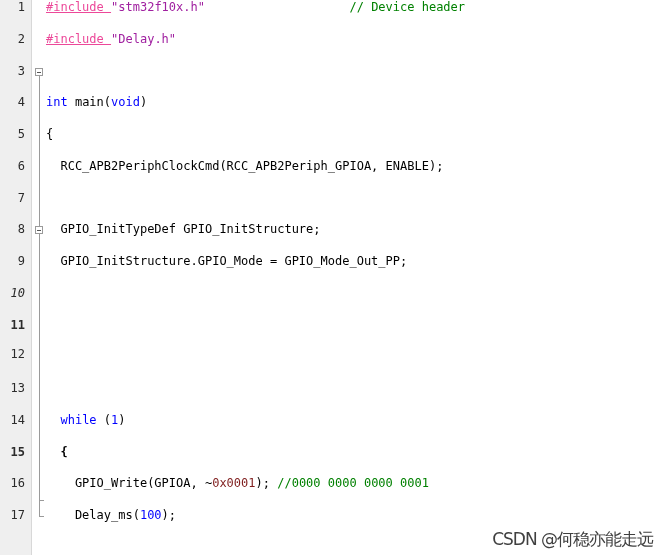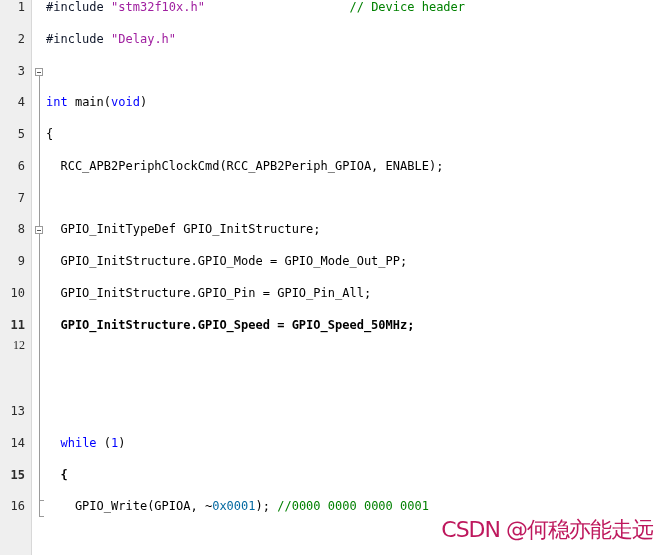--- a/index.html
+++ b/index.html
@@ -87,7 +87,7 @@
     background: #9a9a9a;
   }
   
-  .t-pre   { color: #0f172a; }
+  .t-pre   { color: #ec4899; text-decoration: underline; }
   .t-str   { color: #a020a0; }
   .t-kw    { color: #0000ff; text-align: center; }
   .t-num   { color: #0000ff; }

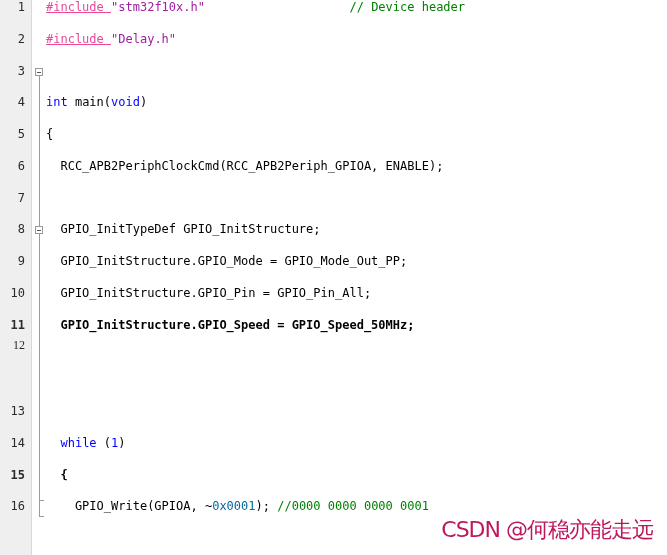--- a/index.html
+++ b/index.html
@@ -125,7 +125,7 @@
       <div class="row" style="top: 95.28px;"><span class="lnum">7</span><span class="code"></span></div>
       <div class="row" style="top: 111.16px;"><span class="lnum">8</span><span class="code"><span class="t-plain">  GPIO_InitTypeDef GPIO_InitStructure;</span></span></div>
       <div class="row" style="top: 127.04px;"><span class="lnum">9</span><span class="code"><span class="t-plain">  GPIO_InitStructure.GPIO_Mode = GPIO_Mode_Out_PP;</span></span></div>
-      <div class="row" style="top: 142.92px;"><span class="lnum">10</span><span class="code"><span class="t-plain">  GPIO_InitStructure.GPIO_Pin = GPIO_Pin_All;</span></span></div>
+      <div class="row" style="top: 142.92px; font-style: italic;"><span class="lnum">10</span><span class="code"><span class="t-plain">  GPIO_InitStructure.GPIO_Pin = GPIO_Pin_All;</span></span></div>
       <div class="row" style="top: 158.8px; font-weight: bold;"><span class="lnum">11</span><span class="code"><span class="t-plain">  GPIO_InitStructure.GPIO_Speed = GPIO_Speed_50MHz;</span></span></div>
       <div class="row" style="top: 163px; font-family: Liberation Serif, serif;"><span class="lnum">12</span></div>
       <div class="row" style="top: 190.56px; margin-top: 23px;"><span class="lnum">13</span><span class="code"></span></div>

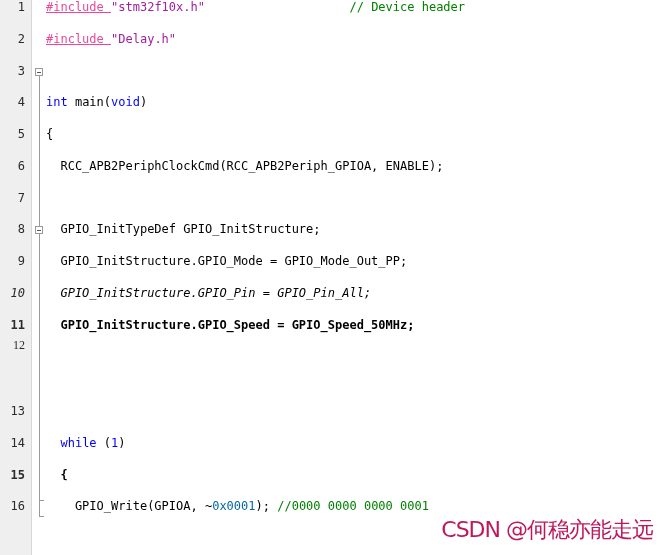--- a/index.html
+++ b/index.html
@@ -125,7 +125,7 @@
       <div class="row" style="top: 95.28px;"><span class="lnum">7</span><span class="code"></span></div>
       <div class="row" style="top: 111.16px;"><span class="lnum">8</span><span class="code"><span class="t-plain">  GPIO_InitTypeDef GPIO_InitStructure;</span></span></div>
       <div class="row" style="top: 127.04px;"><span class="lnum">9</span><span class="code"><span class="t-plain">  GPIO_InitStructure.GPIO_Mode = GPIO_Mode_Out_PP;</span></span></div>
-      <div class="row" style="top: 142.92px; font-style: italic;"><span class="lnum">10</span><span class="code"><span class="t-plain">  GPIO_InitStructure.GPIO_Pin = GPIO_Pin_All;</span></span></div>
+      <div class="row" style="top: 142.92px; font-style: italic;"><span class="lnum">10</span></div>
       <div class="row" style="top: 158.8px; font-weight: bold;"><span class="lnum">11</span><span class="code"><span class="t-plain">  GPIO_InitStructure.GPIO_Speed = GPIO_Speed_50MHz;</span></span></div>
       <div class="row" style="top: 163px; font-family: Liberation Serif, serif;"><span class="lnum">12</span></div>
       <div class="row" style="top: 190.56px; margin-top: 23px;"><span class="lnum">13</span><span class="code"></span></div>

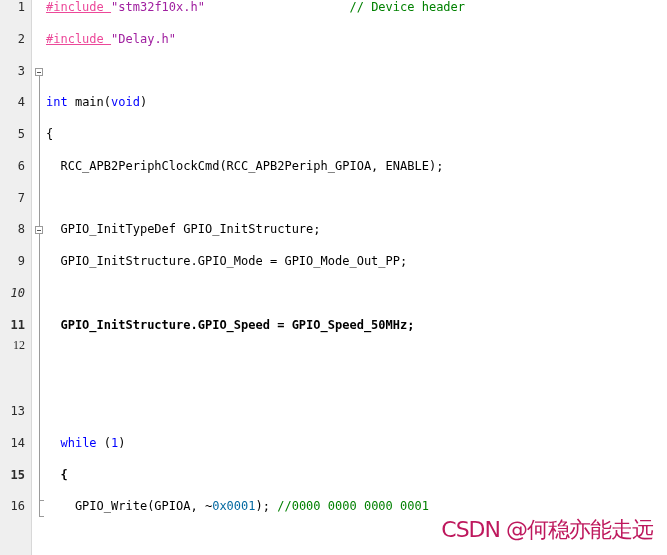--- a/index.html
+++ b/index.html
@@ -126,7 +126,7 @@
       <div class="row" style="top: 111.16px;"><span class="lnum">8</span><span class="code"><span class="t-plain">  GPIO_InitTypeDef GPIO_InitStructure;</span></span></div>
       <div class="row" style="top: 127.04px;"><span class="lnum">9</span><span class="code"><span class="t-plain">  GPIO_InitStructure.GPIO_Mode = GPIO_Mode_Out_PP;</span></span></div>
       <div class="row" style="top: 142.92px; font-style: italic;"><span class="lnum">10</span></div>
-      <div class="row" style="top: 158.8px; font-weight: bold;"><span class="lnum">11</span><span class="code"><span class="t-plain">  GPIO_InitStructure.GPIO_Speed = GPIO_Speed_50MHz;</span></span></div>
+      <div class="row" style="top: 158.8px; font-weight: bold;"><span class="lnum">11</span></div>
       <div class="row" style="top: 163px; font-family: Liberation Serif, serif;"><span class="lnum">12</span></div>
       <div class="row" style="top: 190.56px; margin-top: 23px;"><span class="lnum">13</span><span class="code"></span></div>
       <div class="row" style="top: 206.44px;"><span class="lnum">14</span><span class="code"><span class="t-plain">  </span><span class="t-kw">while</span><span class="t-plain"> (</span><span class="t-num">1</span><span class="t-plain">)</span></span></div>

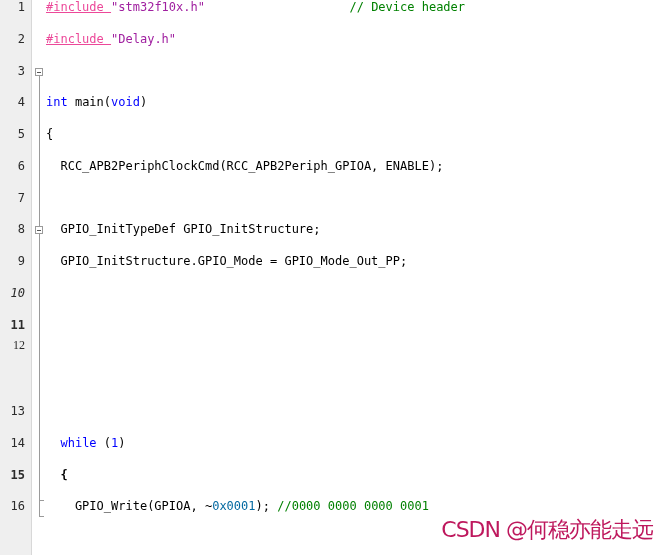--- a/index.html
+++ b/index.html
@@ -127,7 +127,7 @@
       <div class="row" style="top: 127.04px;"><span class="lnum">9</span><span class="code"><span class="t-plain">  GPIO_InitStructure.GPIO_Mode = GPIO_Mode_Out_PP;</span></span></div>
       <div class="row" style="top: 142.92px; font-style: italic;"><span class="lnum">10</span></div>
       <div class="row" style="top: 158.8px; font-weight: bold;"><span class="lnum">11</span></div>
-      <div class="row" style="top: 163px; font-family: Liberation Serif, serif;"><span class="lnum">12</span></div>
+      <div class="row" style="top: 172px;"><span class="lnum">12</span></div>
       <div class="row" style="top: 190.56px; margin-top: 23px;"><span class="lnum">13</span><span class="code"></span></div>
       <div class="row" style="top: 206.44px;"><span class="lnum">14</span><span class="code"><span class="t-plain">  </span><span class="t-kw">while</span><span class="t-plain"> (</span><span class="t-num">1</span><span class="t-plain">)</span></span></div>
       <div class="row" style="top: 222.32px; font-weight: bold;"><span class="lnum">15</span><span class="code"><span class="t-plain">  {</span></span></div>

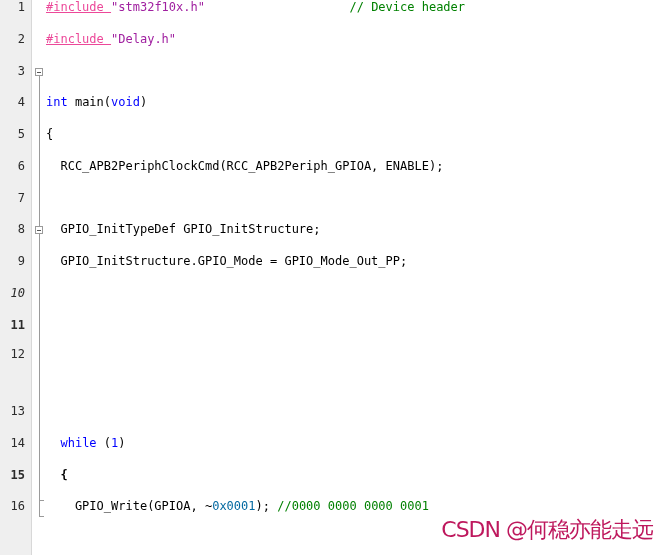--- a/index.html
+++ b/index.html
@@ -128,7 +128,7 @@
       <div class="row" style="top: 142.92px; font-style: italic;"><span class="lnum">10</span></div>
       <div class="row" style="top: 158.8px; font-weight: bold;"><span class="lnum">11</span></div>
       <div class="row" style="top: 172px;"><span class="lnum">12</span></div>
-      <div class="row" style="top: 190.56px; margin-top: 23px;"><span class="lnum">13</span><span class="code"></span></div>
+      <div class="row" style="top: 190.56px;"><span class="lnum">13</span><span class="code"></span></div>
       <div class="row" style="top: 206.44px;"><span class="lnum">14</span><span class="code"><span class="t-plain">  </span><span class="t-kw">while</span><span class="t-plain"> (</span><span class="t-num">1</span><span class="t-plain">)</span></span></div>
       <div class="row" style="top: 222.32px; font-weight: bold;"><span class="lnum">15</span><span class="code"><span class="t-plain">  {</span></span></div>
       <div class="row" style="top: 238.2px;"><span class="lnum">16</span><span class="code"><span class="t-plain">    GPIO_Write(GPIOA, ~</span><span class="t-hex">0x0001</span><span class="t-plain">); </span><span class="t-com">//0000 0000 0000 0001</span></span></div>

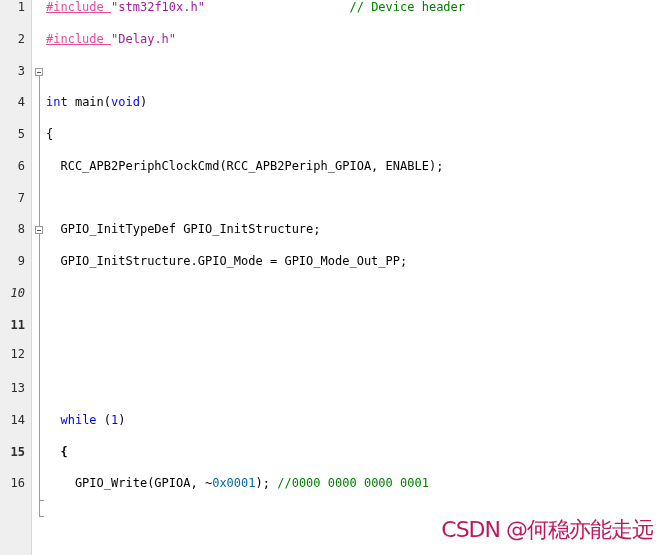--- a/index.html
+++ b/index.html
@@ -91,7 +91,7 @@
   .t-str   { color: #a020a0; }
   .t-kw    { color: #0000ff; text-align: center; }
   .t-num   { color: #0000ff; }
-  .t-hex   { color: #0369a1; }
+  .t-hex   { color: #7f1d1d; }
   .t-com   { color: #008000; }
   .t-plain { color: #000000; text-align: center; }
   

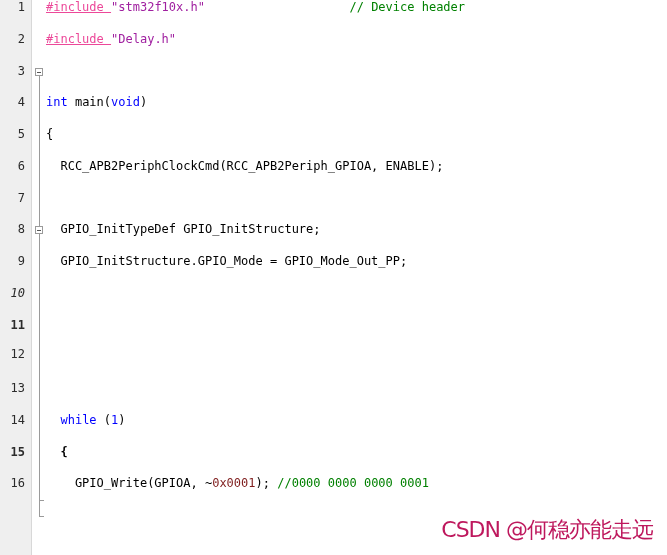--- a/index.html
+++ b/index.html
@@ -132,6 +132,7 @@
       <div class="row" style="top: 206.44px;"><span class="lnum">14</span><span class="code"><span class="t-plain">  </span><span class="t-kw">while</span><span class="t-plain"> (</span><span class="t-num">1</span><span class="t-plain">)</span></span></div>
       <div class="row" style="top: 222.32px; font-weight: bold;"><span class="lnum">15</span><span class="code"><span class="t-plain">  {</span></span></div>
       <div class="row" style="top: 238.2px;"><span class="lnum">16</span><span class="code"><span class="t-plain">    GPIO_Write(GPIOA, ~</span><span class="t-hex">0x0001</span><span class="t-plain">); </span><span class="t-com">//0000 0000 0000 0001</span></span></div>
+      <div class="row" style="top: 254.08px;"><span class="lnum">17</span><span class="code"><span class="t-plain">    Delay_ms(</span><span class="t-num">100</span><span class="t-plain">);</span></span></div>
     </div>
 
   <div id="watermark">CSDN @何稳亦能走远</div>

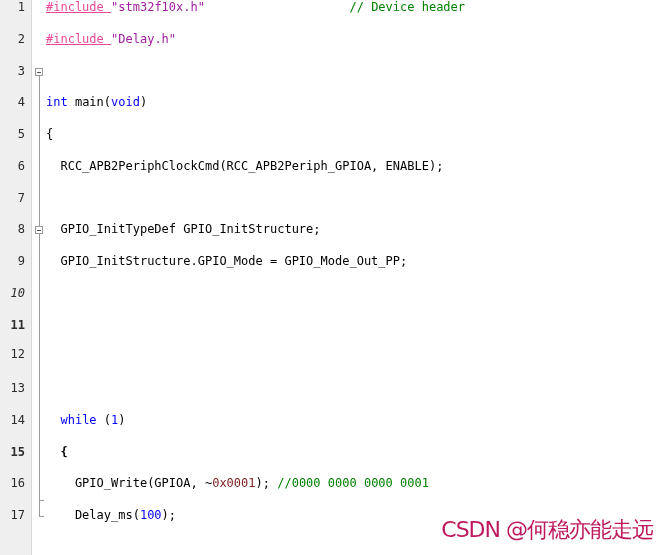--- a/index.html
+++ b/index.html
@@ -98,10 +98,10 @@
   #watermark {
     position: absolute;
     right: 14px;
-    bottom: 10px;
+    bottom: 4px;
     font-family: "DejaVu Sans", "Liberation Sans", sans-serif;
-    font-size: 22px;
-    color: #be185d;
+    font-size: 17px;
+    color: #404040;
     letter-spacing: -1px;
     white-space: nowrap;
     user-select: none;

